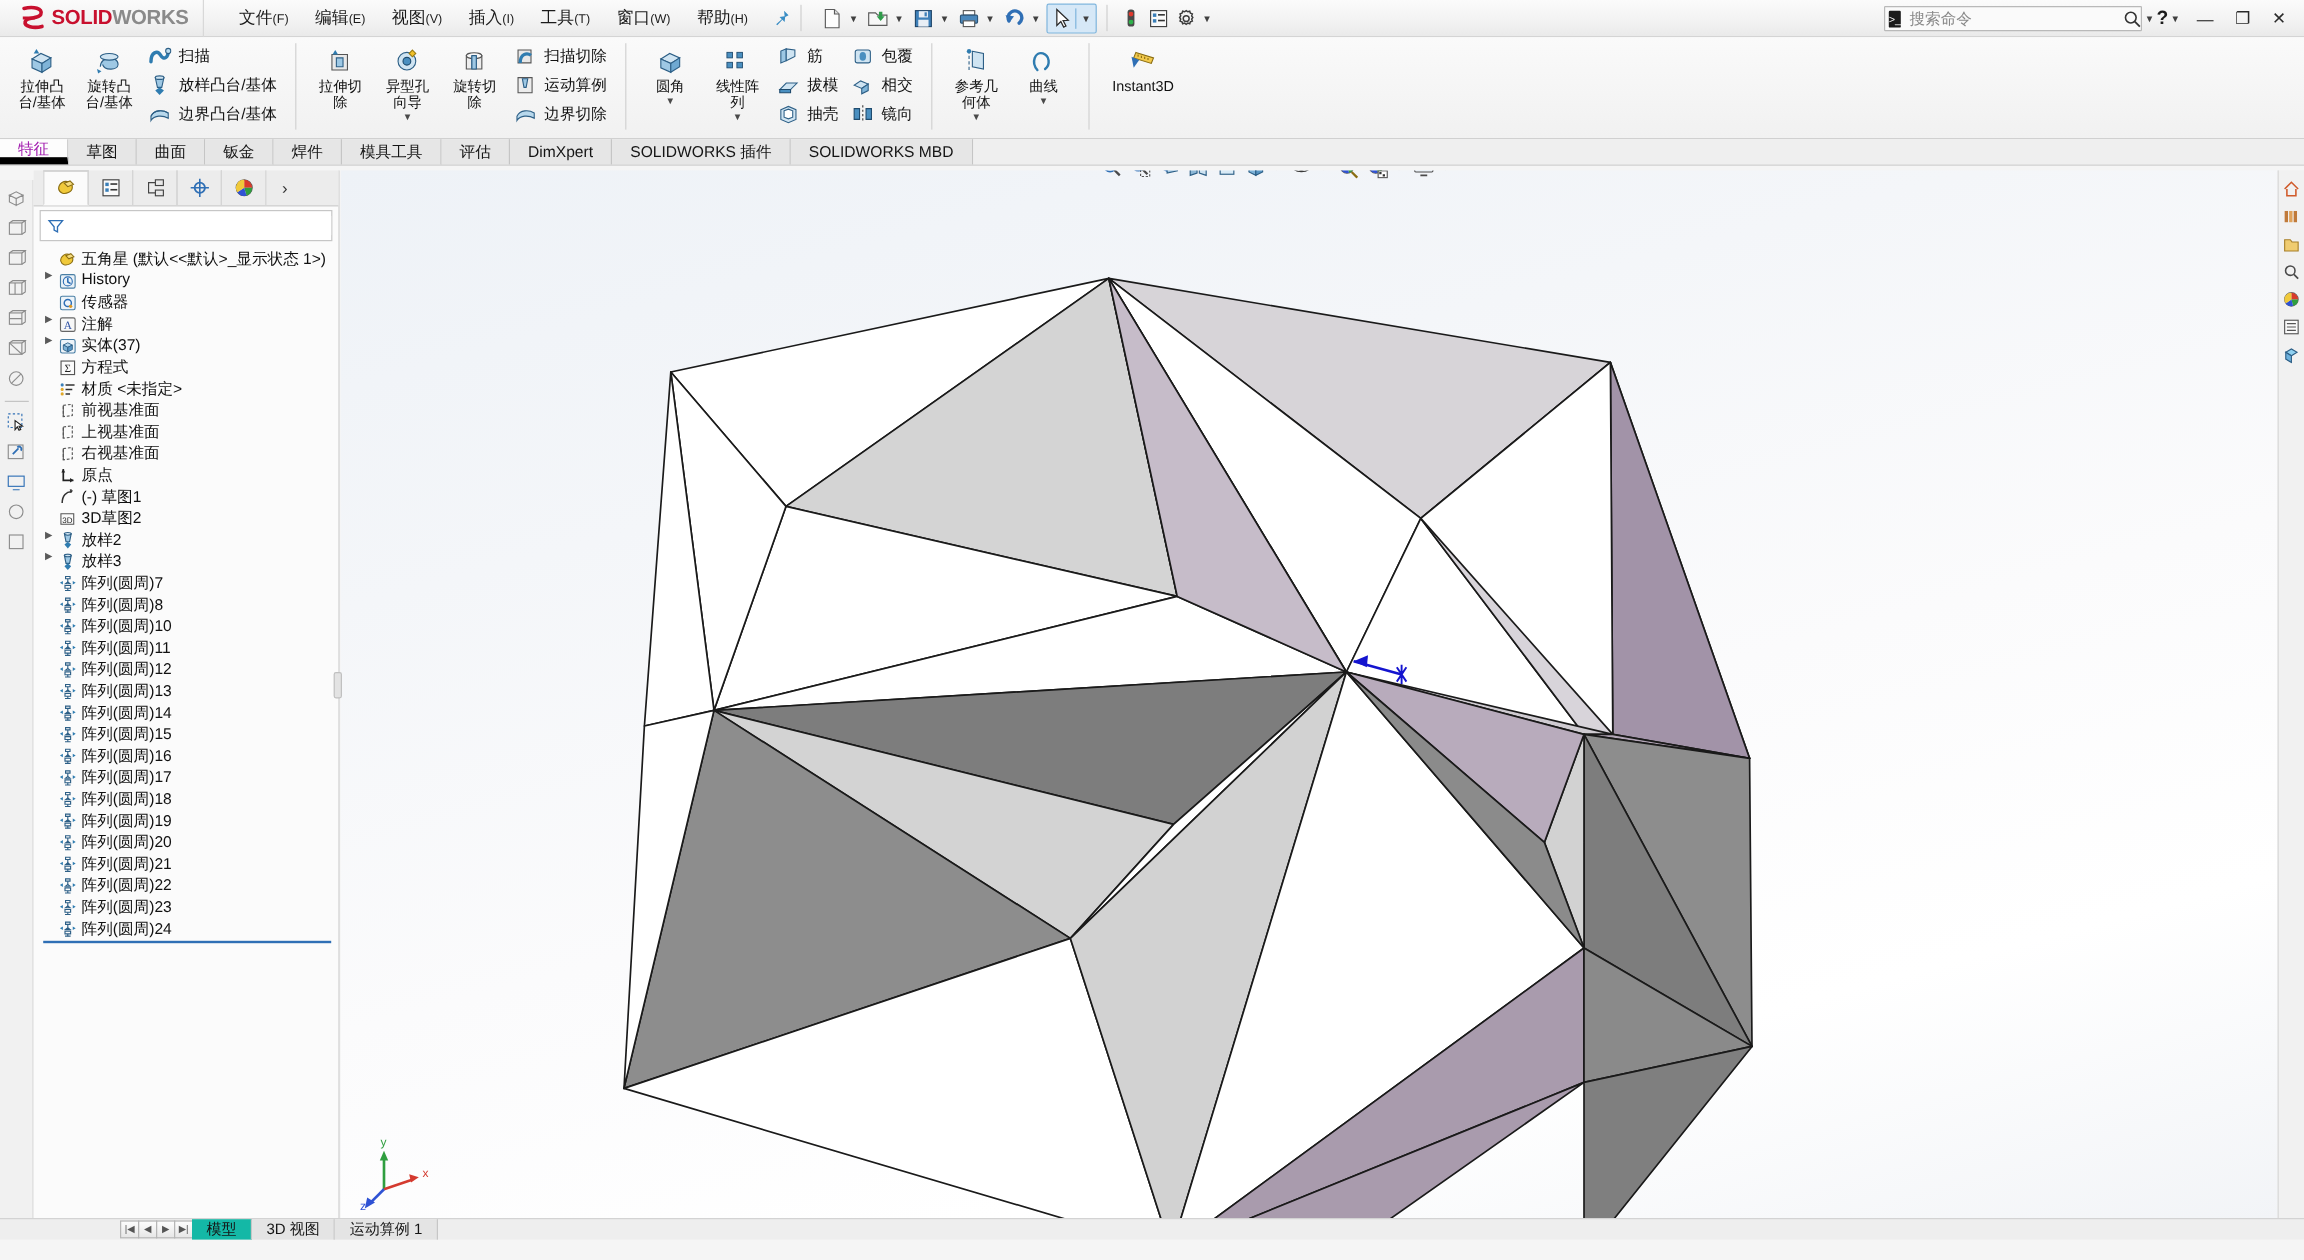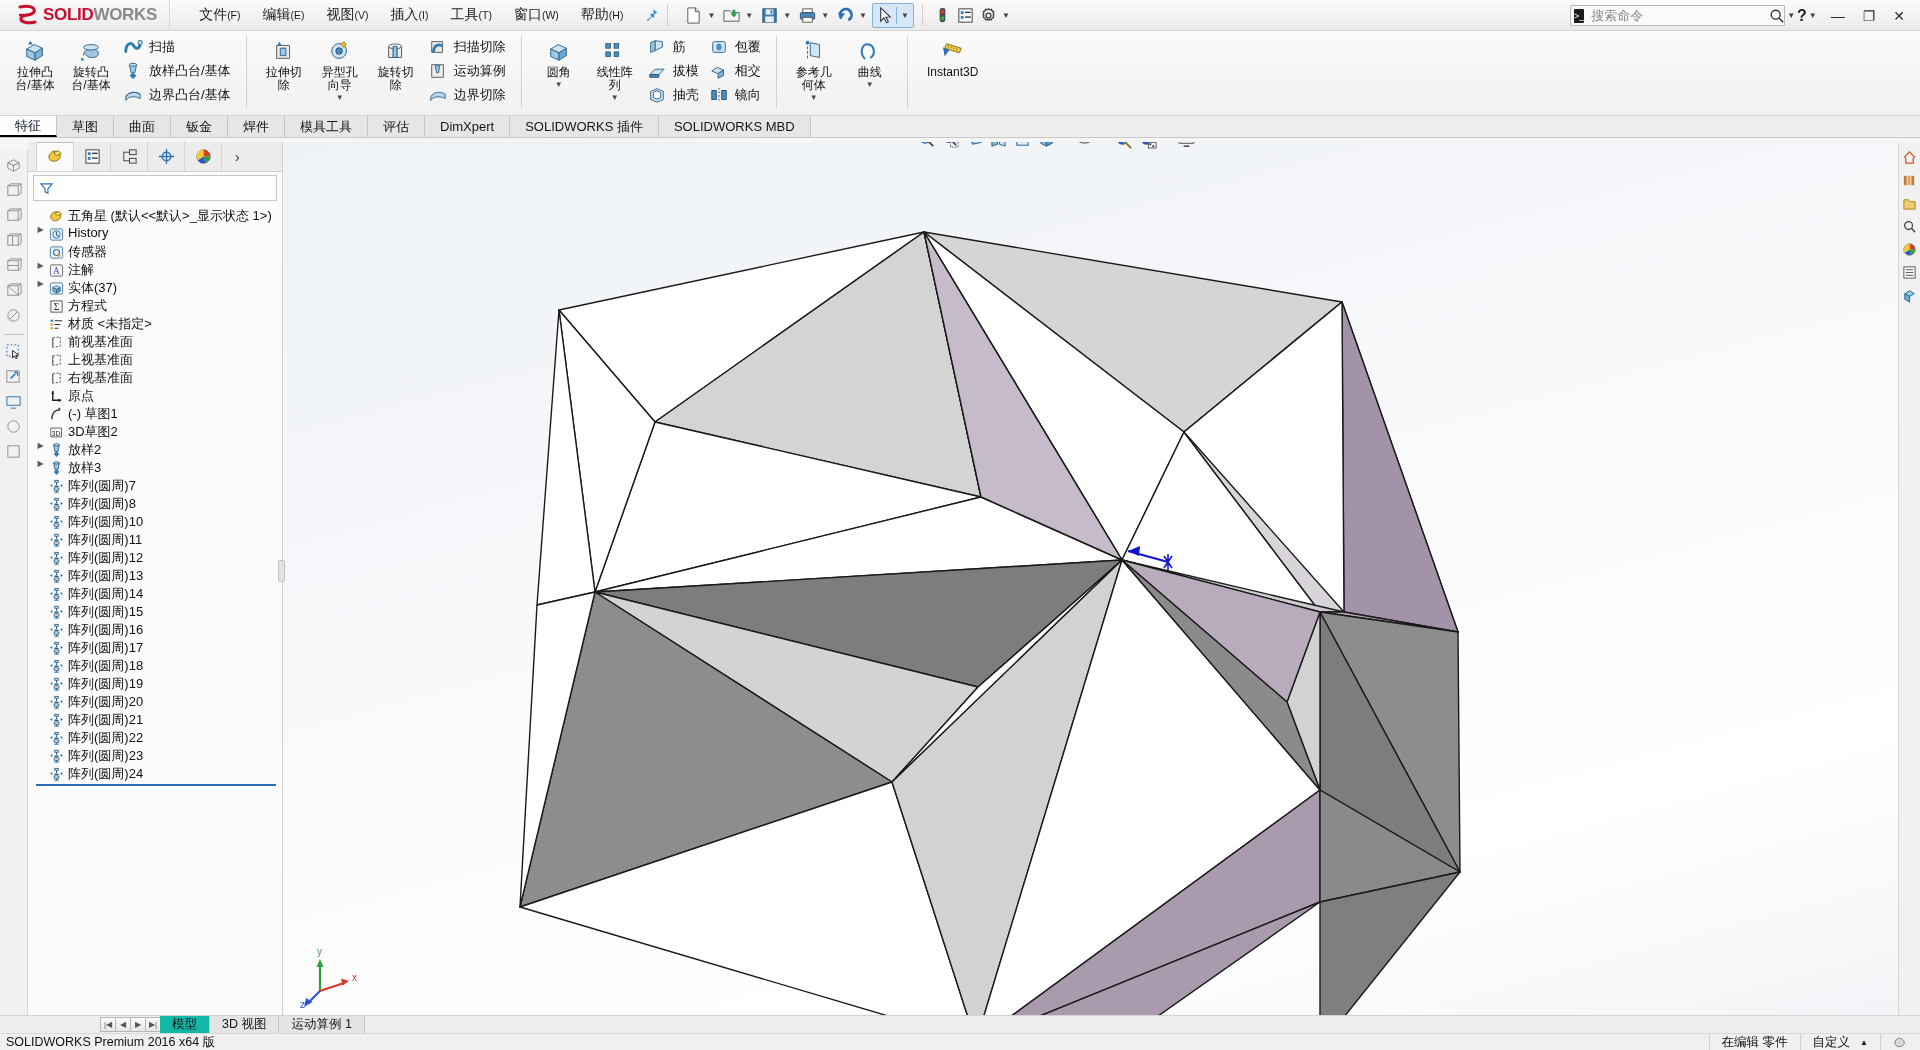--- a/index.html
+++ b/index.html
@@ -96,7 +96,7 @@
     padding: 0 15px; font-size:13px; color:#151515;
     border-right:1px solid #c5c5c5; cursor:pointer; background:#e6e6e6;
   }
-  .ctab.active { background:#fdfdfd; color:#0f172a; border-bottom: 2px solid #000000; }
+  .ctab.active { background:#fdfdfd; color:#a21caf; border-bottom: 6px solid #000000; }
   .cmdtabs-tail { flex:1; background:#efefef; }
 
   

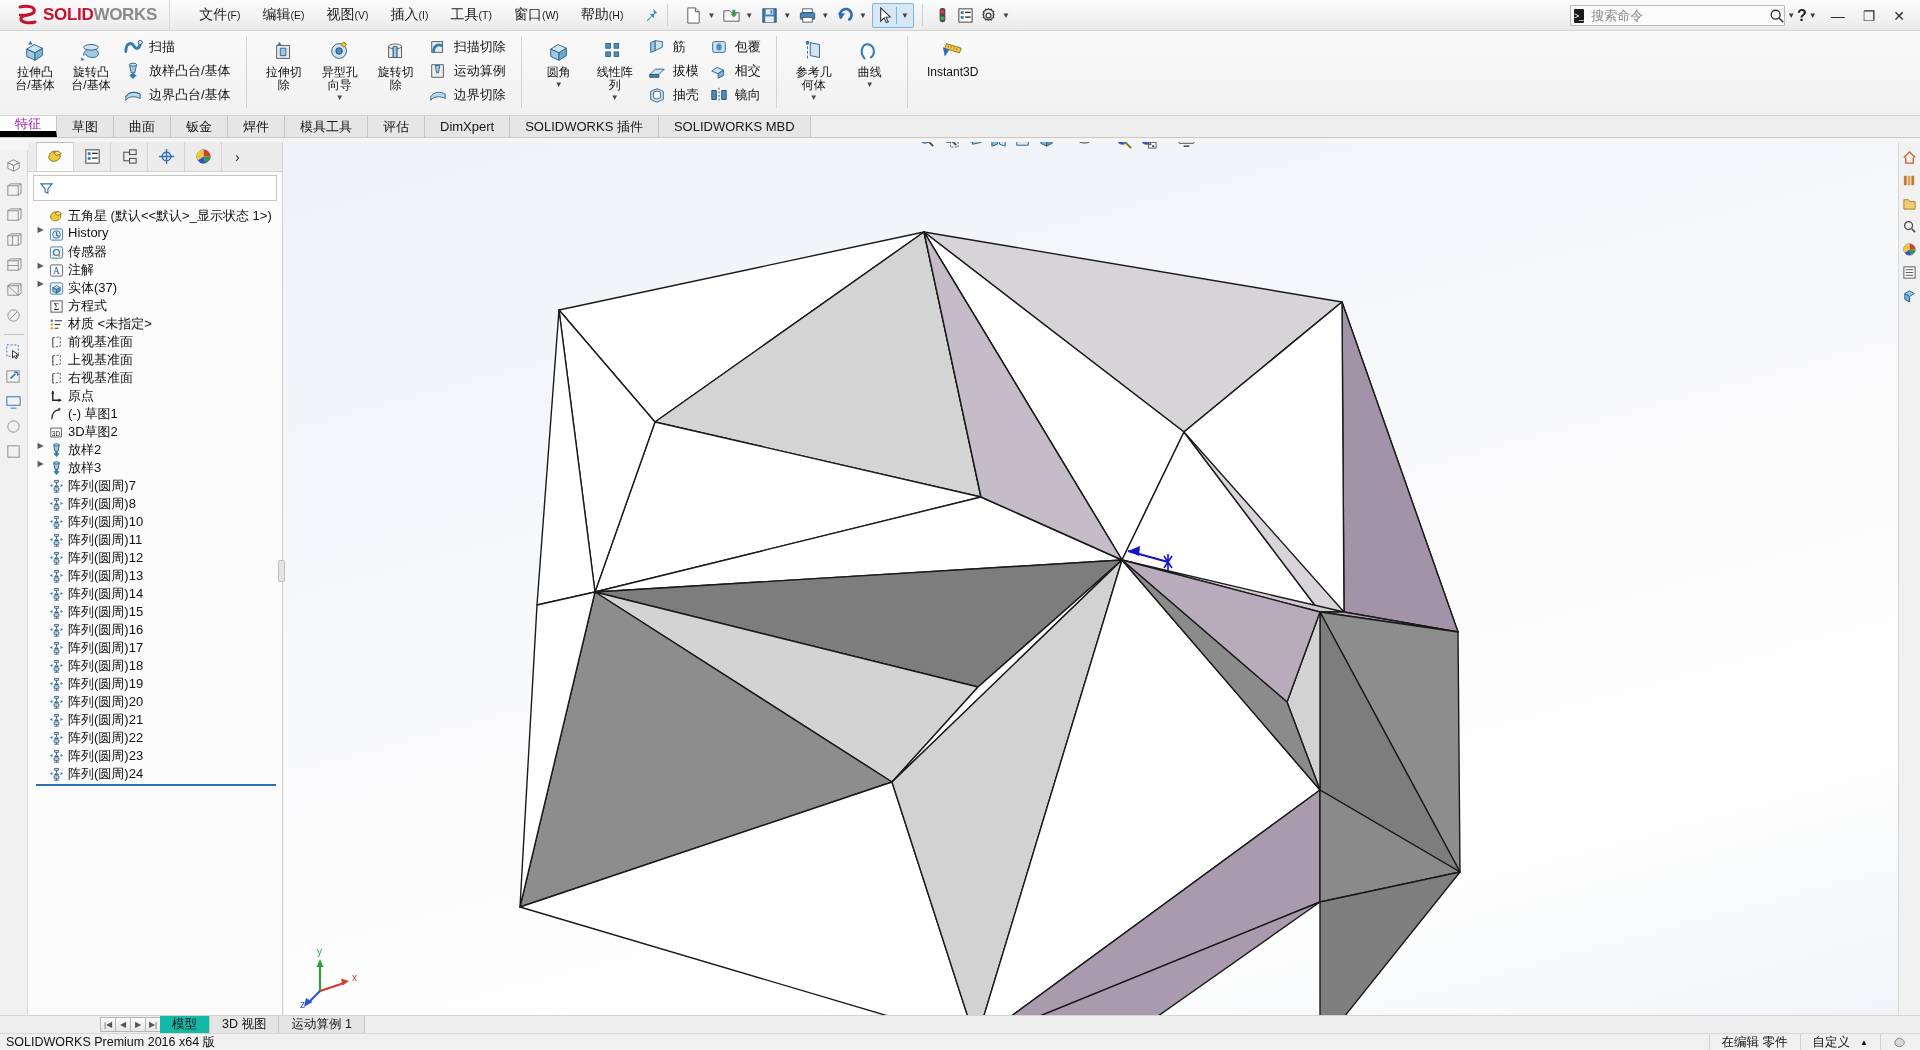--- a/index.html
+++ b/index.html
@@ -1349,21 +1349,6 @@
     <div class="dtab">运动算例 1</div>
   </div>
 
-  <div class="statusbar">
-    <span class="sleft">SOLIDWORKS Premium 2016 x64 版</span>
-    <span class="sright">
-      <span class="sitem">在编辑 零件</span>
-      <span class="sitem">
-        <span>自定义</span>
-        <span style="margin-left:10px;font-size:8px">▲</span>
-      </span>
-      <span class="sitem">
-        <svg width="15" height="15" viewBox="0 0 16 16">
-          <path d="M2 9 C2 5 6 2 9 4 C13 6 13 10 9 12 C6 13 3 12 2 9 Z" fill="#d9d9d9" stroke="#777"></path>
-        </svg>
-      </span>
-    </span>
-  </div>
 
 </div>
 

